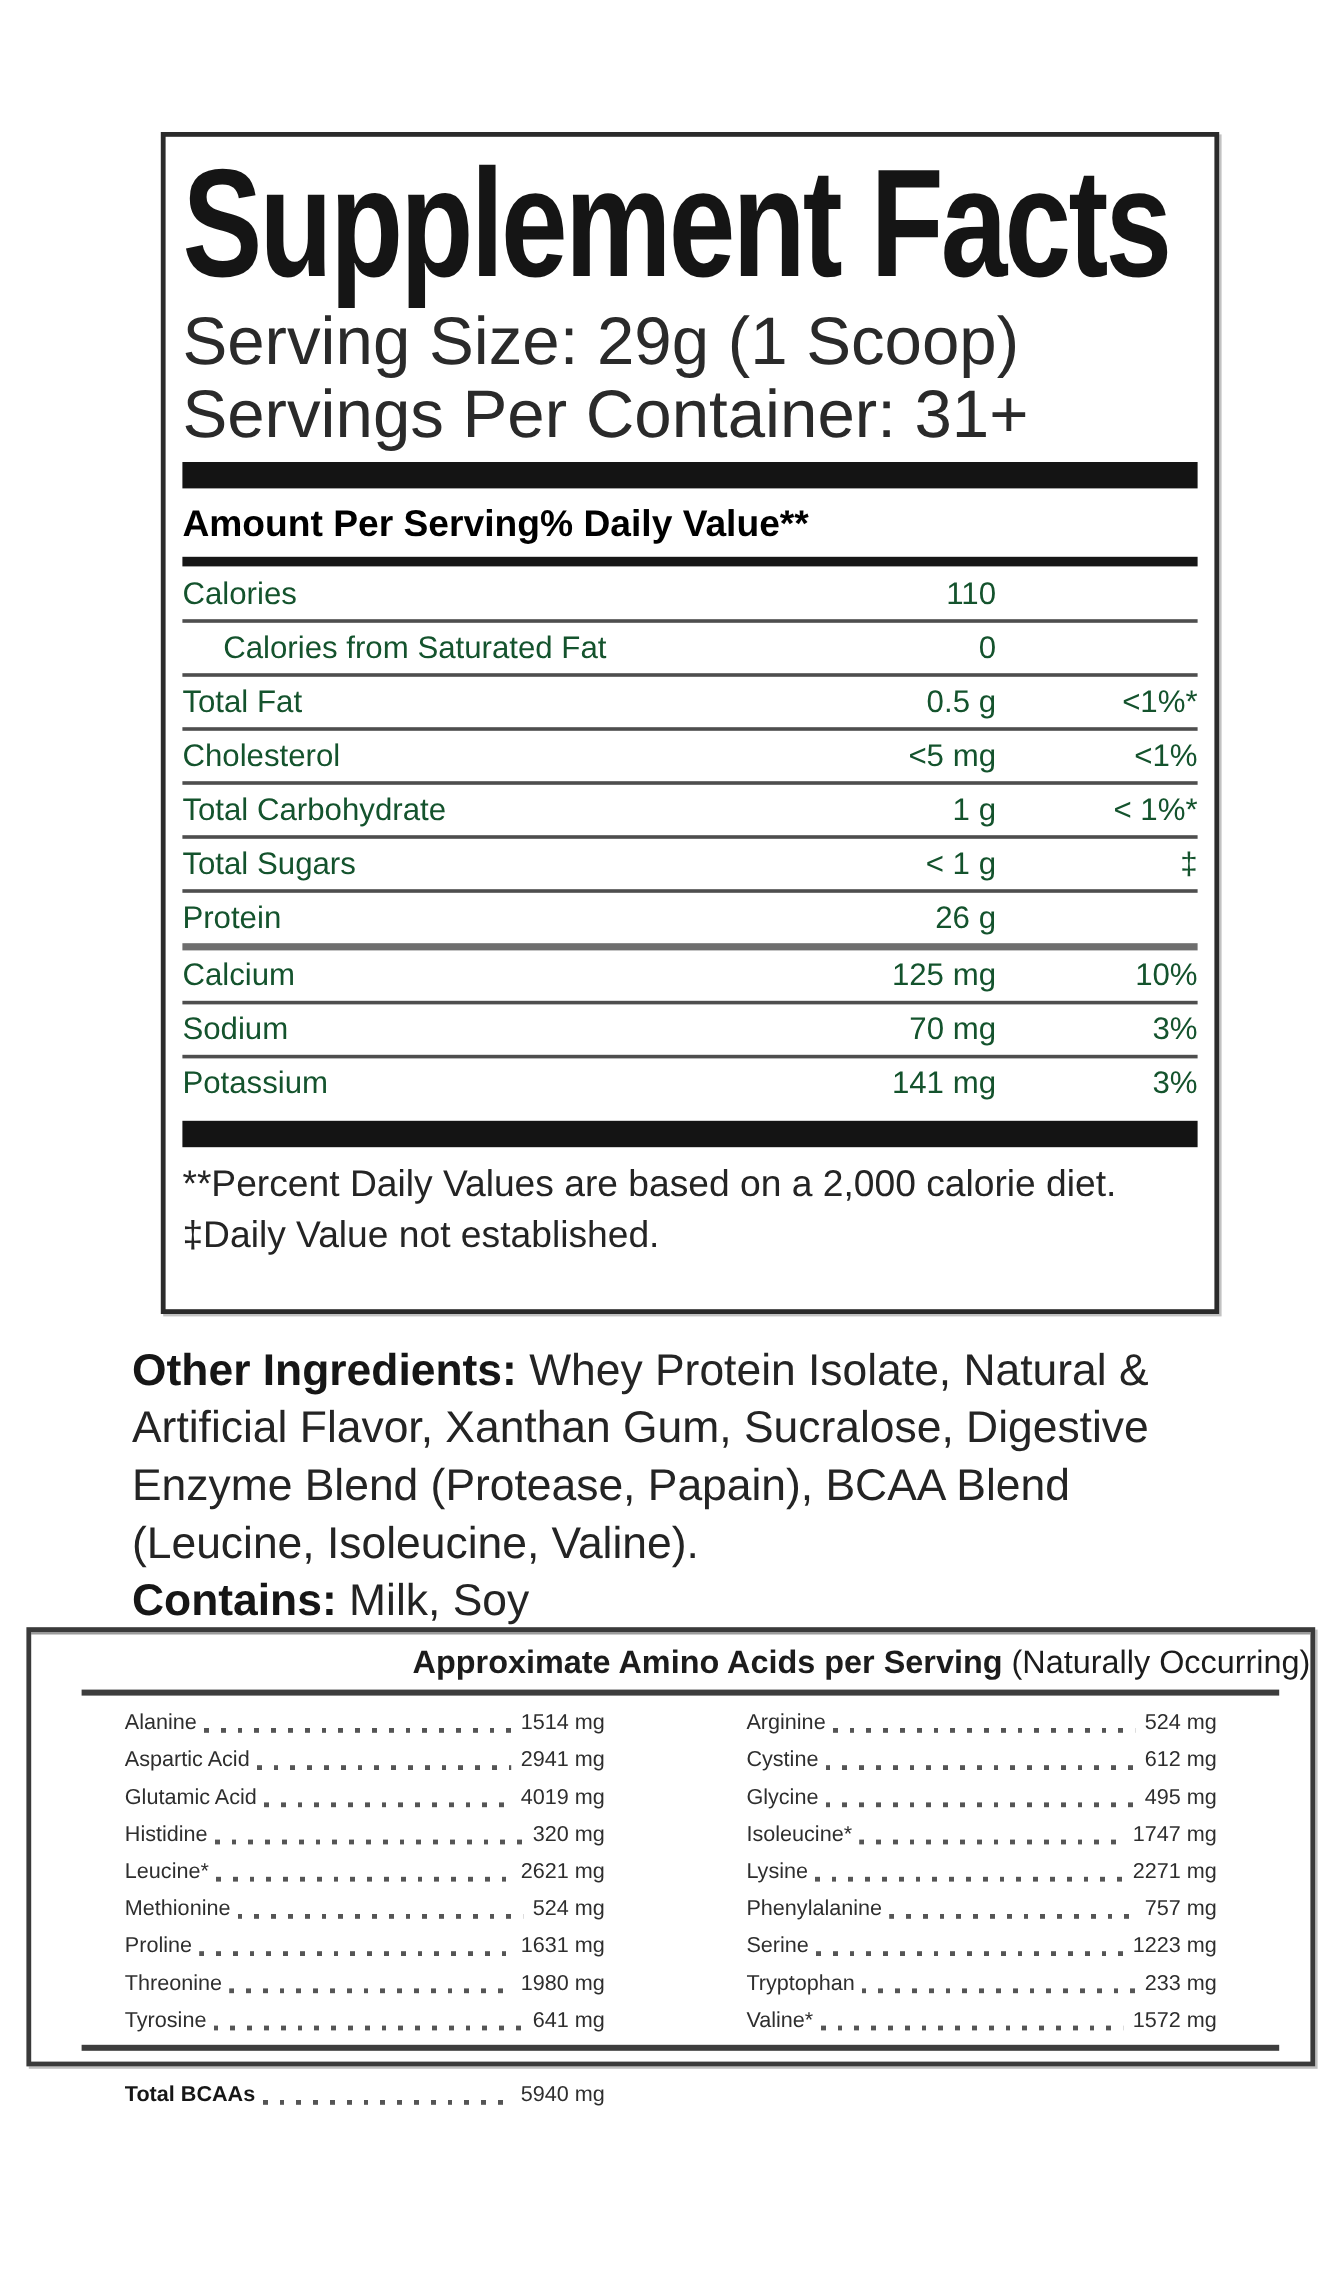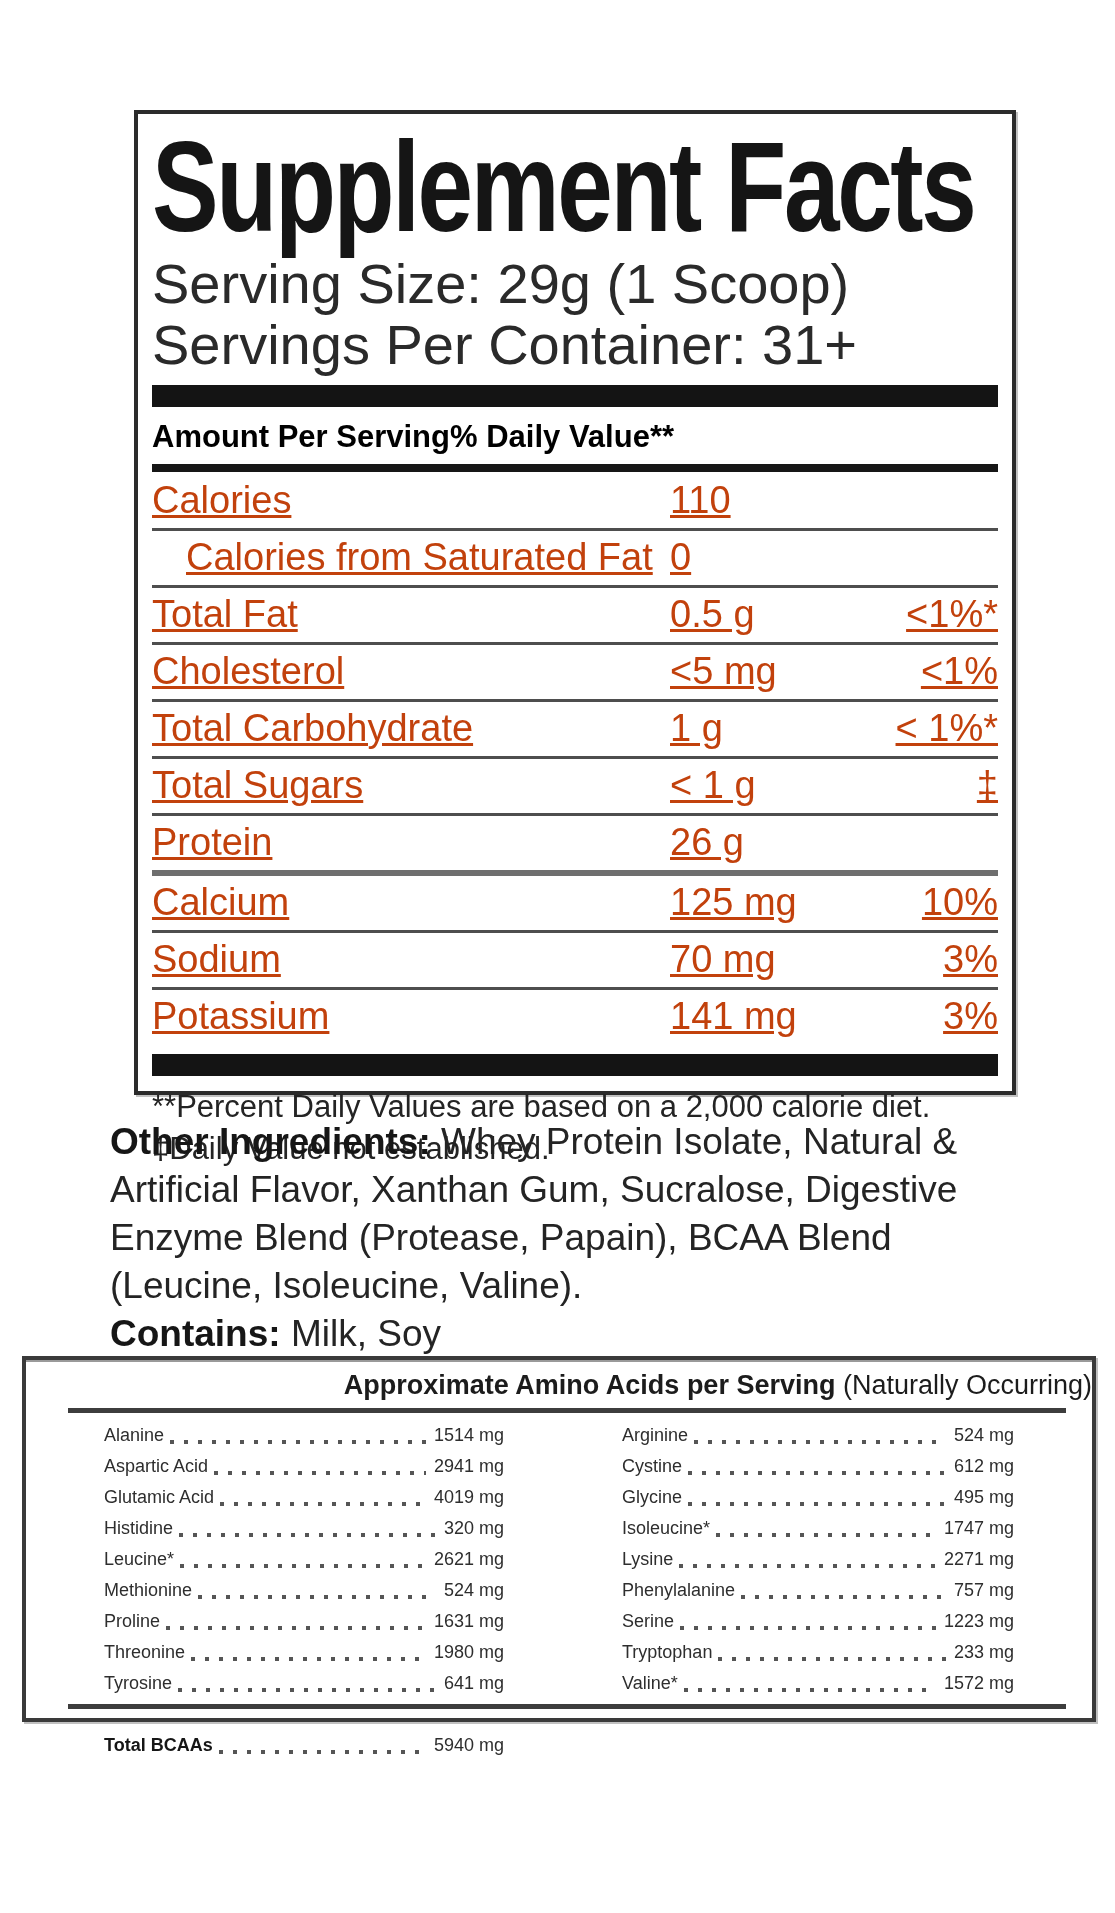--- a/index.html
+++ b/index.html
@@ -25,8 +25,8 @@
     font-weight:bold;font-size:31px;color:#000000;padding:12px 0 9px 0;}
   .hdr-sep{border-top:8px solid #161616;}
   .rows{}
-  .nrow{display:flex;align-items:baseline;font-size:38px;color:#c2410c;
-    padding:5px 0 6px 0;border-top:3px solid #4e4e4e;text-decoration:underline;}
+  .nrow{display:flex;align-items:baseline;font-size:26px;color:#14532d;
+    padding:5px 0 6px 0;border-top:3px solid #4e4e4e;}
   .nrow.first{border-top:none;padding-top:7px;}
   .nrow.thick-top{border-top:6px solid #6e6e6e;}
   .nrow .lbl{flex:1;}

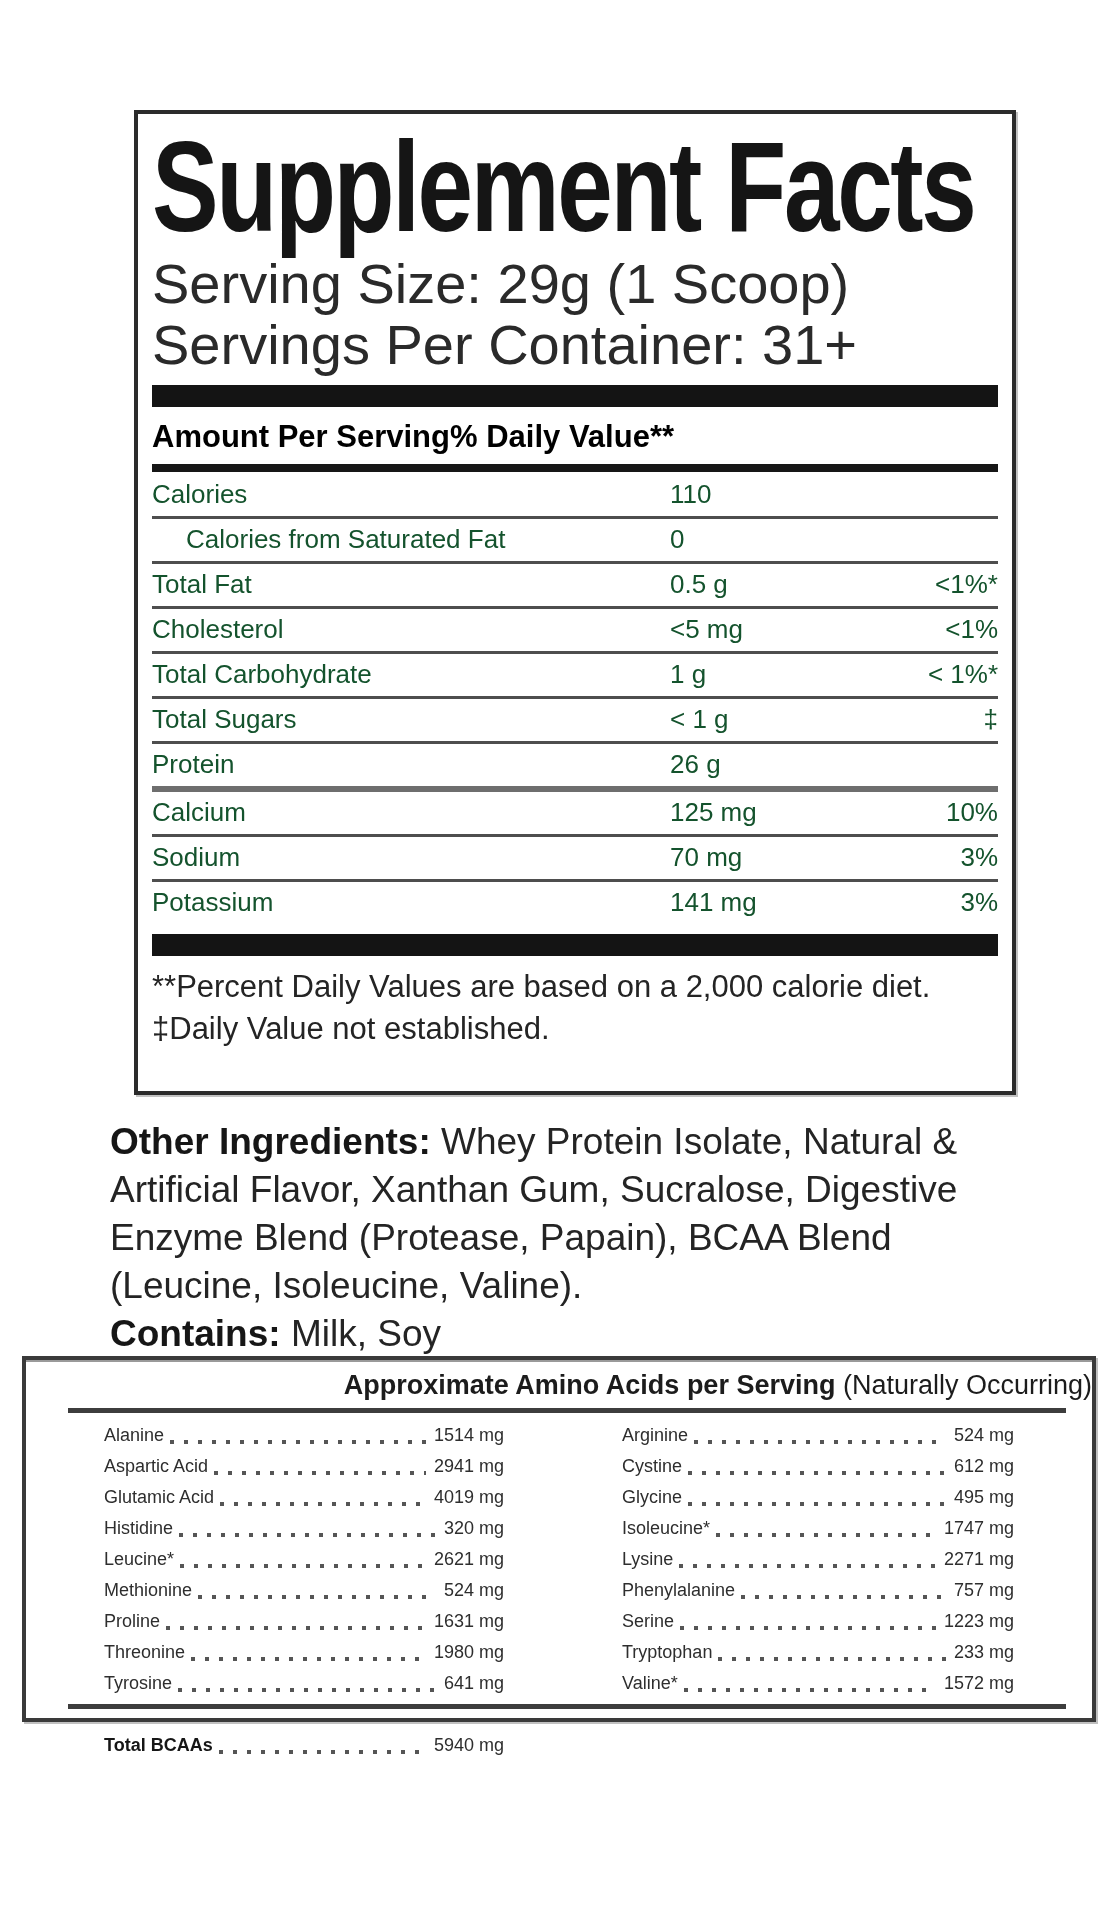--- a/index.html
+++ b/index.html
@@ -31,7 +31,7 @@
   .nrow.thick-top{border-top:6px solid #6e6e6e;}
   .nrow .lbl{flex:1;}
   .nrow .lbl.indent{padding-left:34px;}
-  .nrow .amt{width:160px;white-space:nowrap;}
+  .nrow .amt{width:160px;text-align:right;white-space:nowrap;}
   .nrow .dv{width:168px;text-align:right;white-space:nowrap;}
   .footnotes{padding-top:10px;font-size:31px;line-height:42px;color:#242424;}
   

